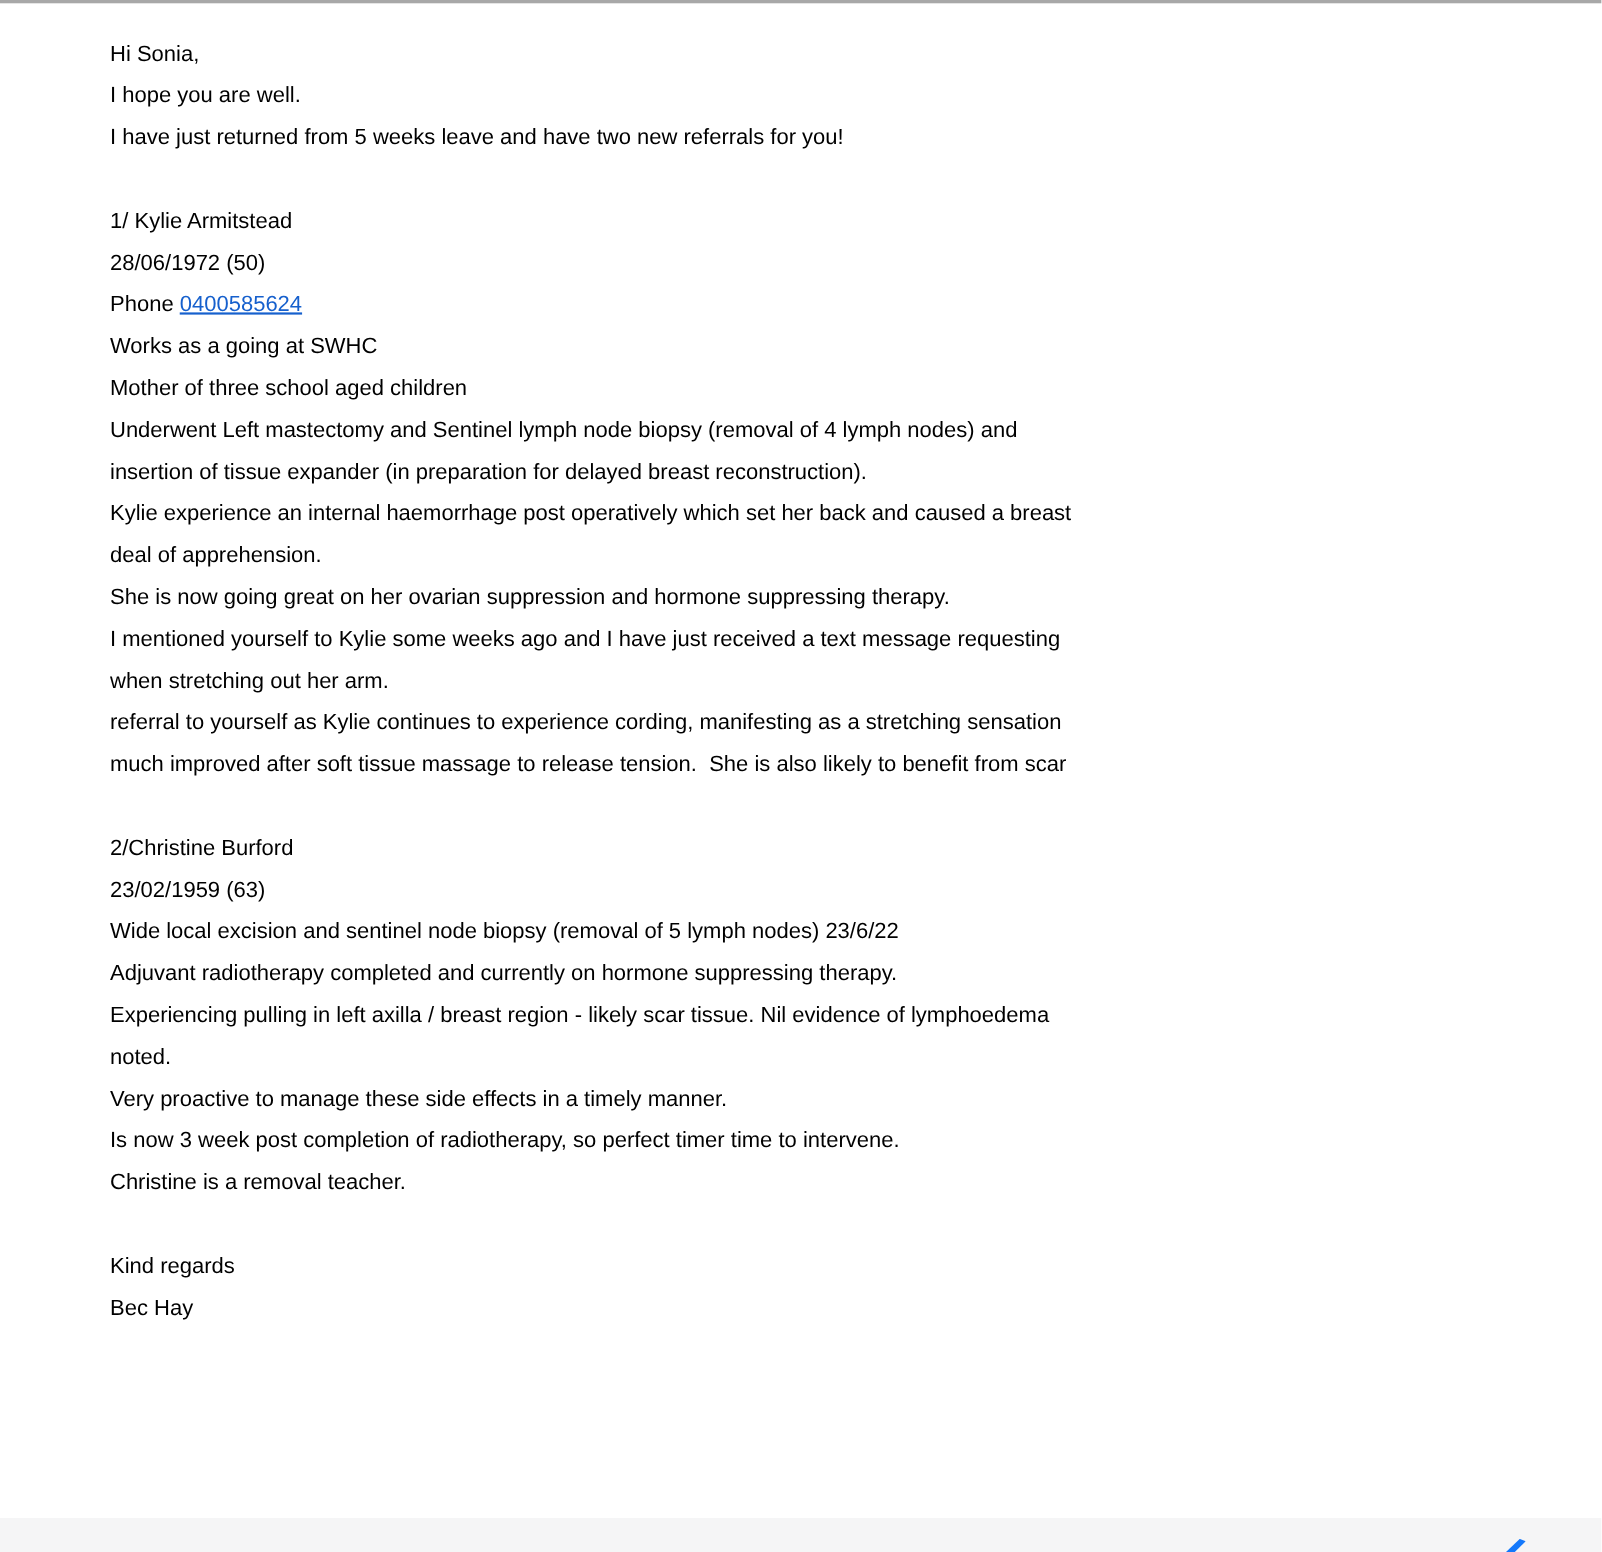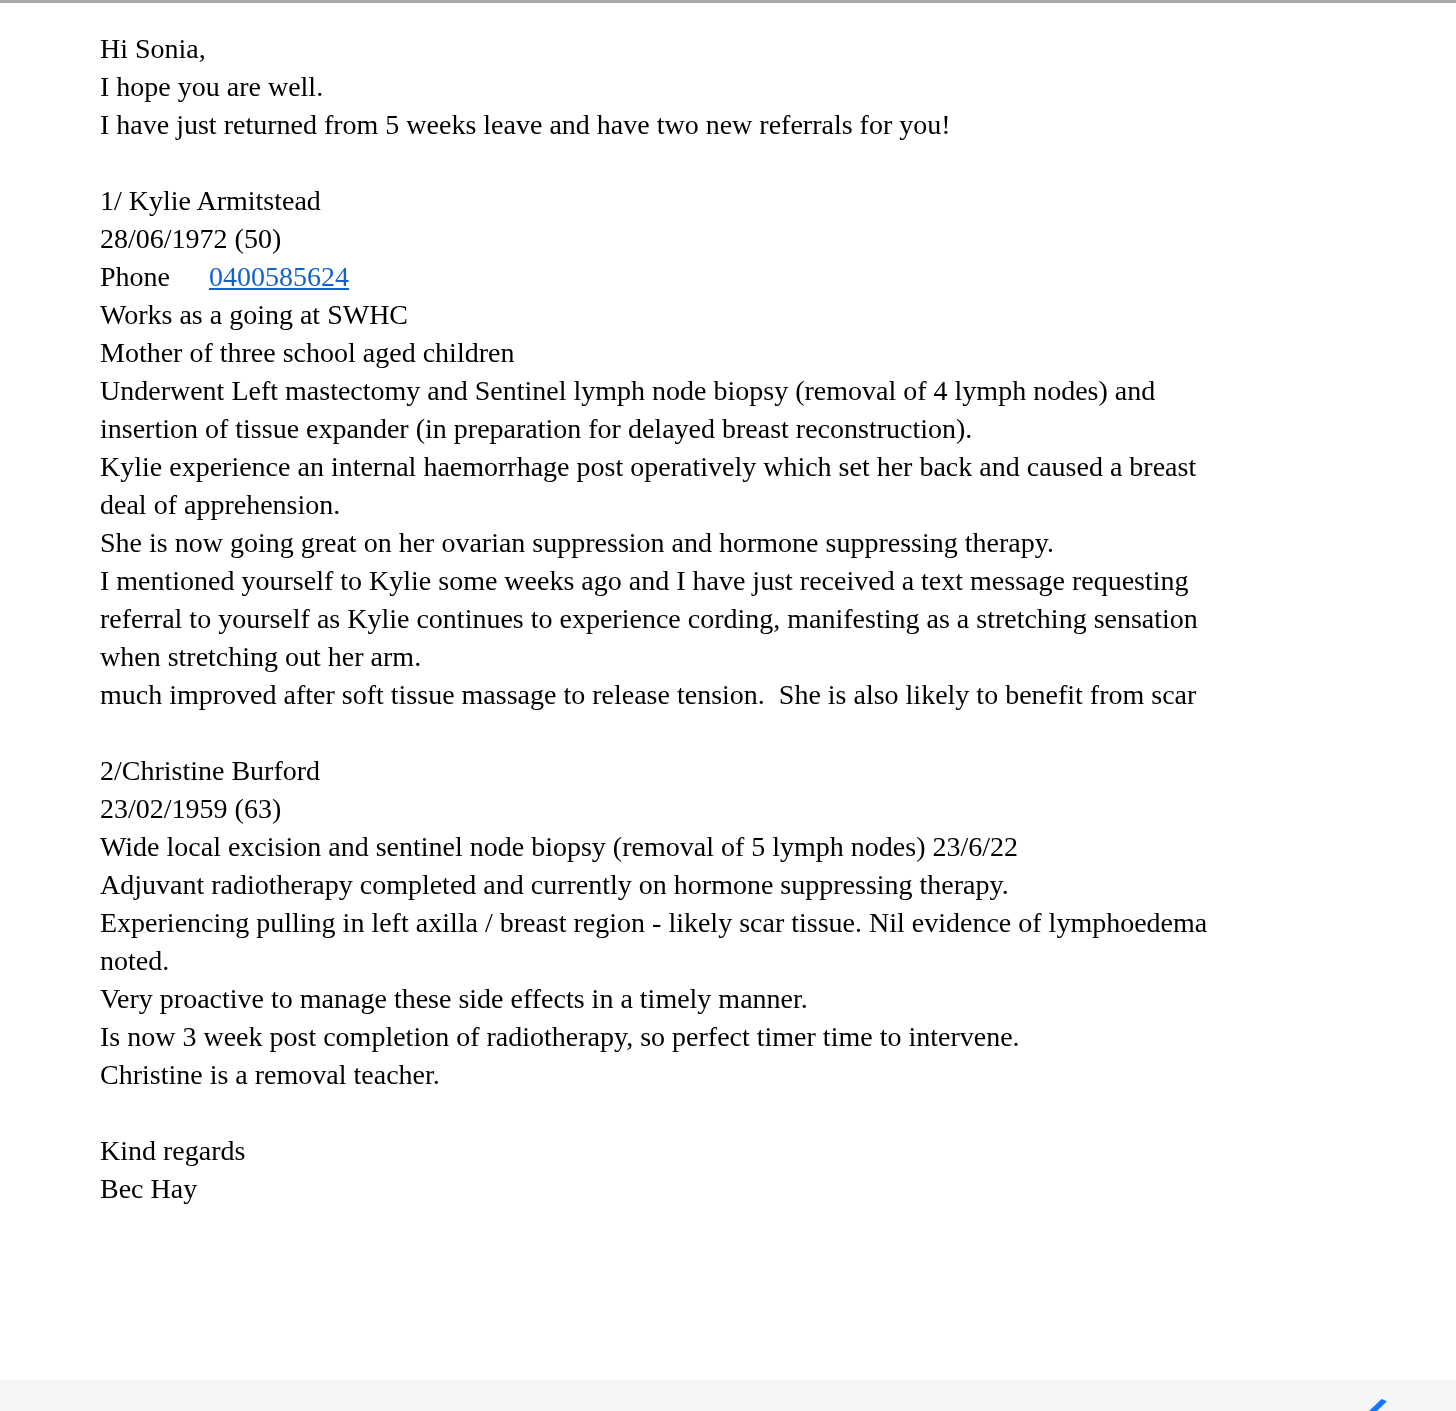--- a/index.html
+++ b/index.html
@@ -31,9 +31,8 @@
     top: 30px;
     left: 100px;
     right: 20px;
-    font-size: 28px;
+    font-size: 20px;
     line-height: 38px;
-    font-family: Liberation Serif, serif;
   }
   .line {
     white-space: pre;

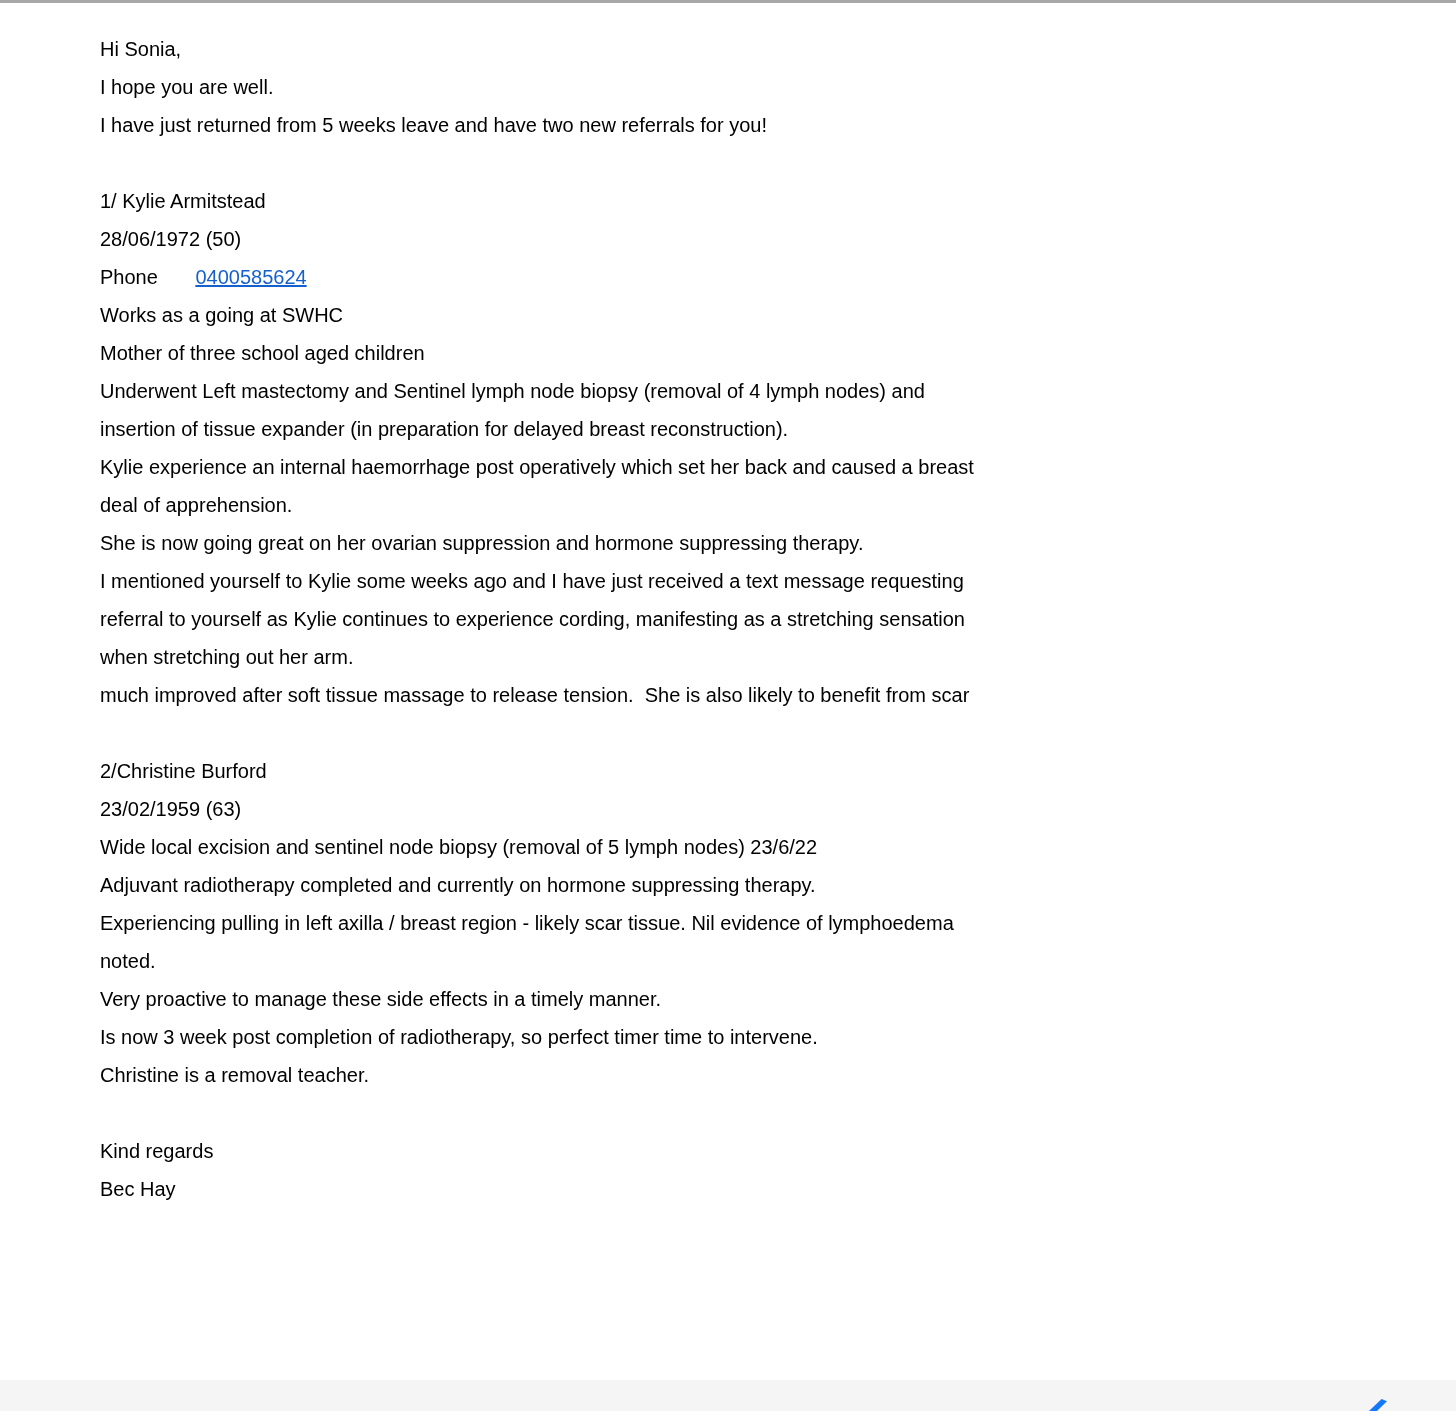--- a/index.html
+++ b/index.html
@@ -42,7 +42,6 @@
     color: var(--link-color);
     text-decoration: underline;
     cursor: pointer;
-    margin-left: 32px;
   }
   .footer-bar {
     position: absolute;

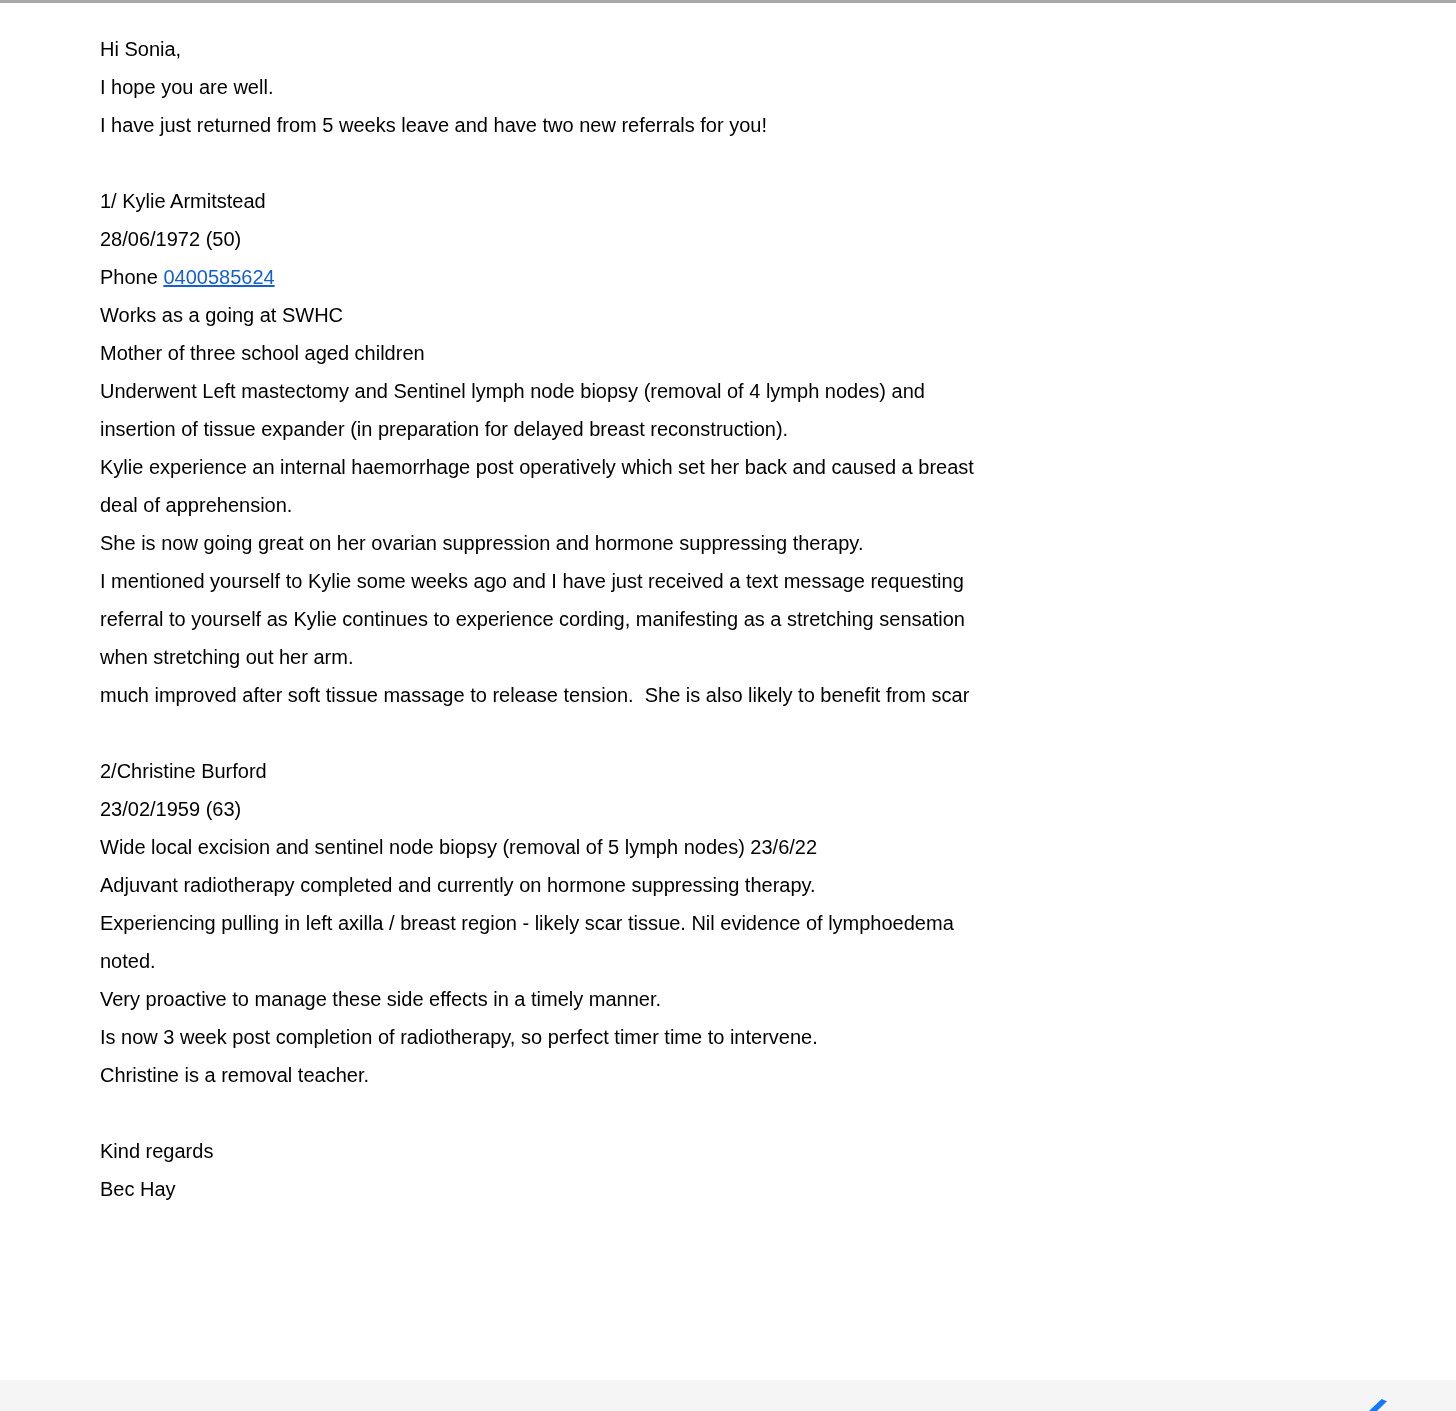--- a/index.html
+++ b/index.html
@@ -82,8 +82,8 @@
     <div class="line"><span>deal of apprehension.</span></div>
     <div class="line"><span>She is now going great on her ovarian suppression and hormone suppressing therapy.</span></div>
     <div class="line"><span>I mentioned yourself to Kylie some weeks ago and I have just received a text message requesting</span></div>
+    <div class="line"><span>when stretching out her arm.</span></div>
     <div class="line"><span>referral to yourself as Kylie continues to experience cording, manifesting as a stretching sensation</span></div>
-    <div class="line"><span>when stretching out her arm.</span></div>
     <div class="line"><span>much improved after soft tissue massage to release tension.  She is also likely to benefit from scar</span></div>
     <div class="line">&nbsp;</div>
     <div class="line"><span>2/Christine Burford</span></div>

